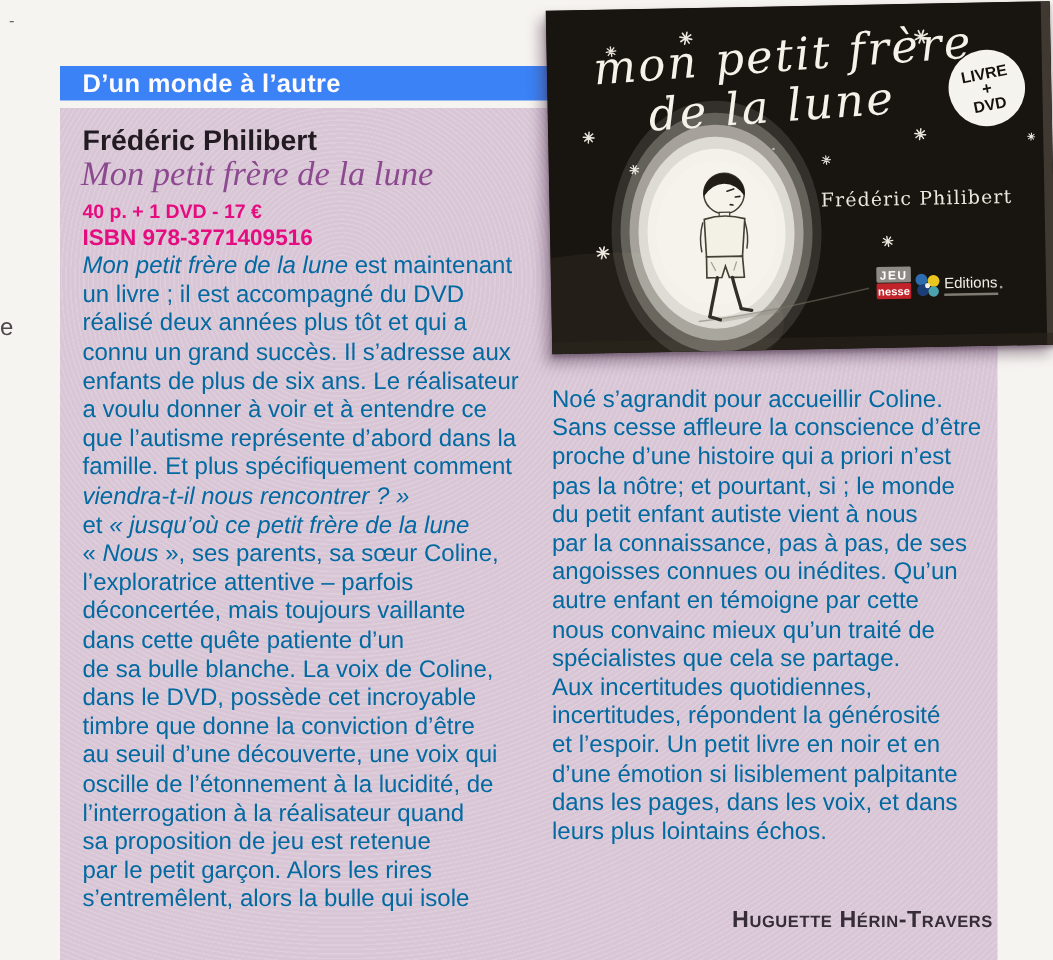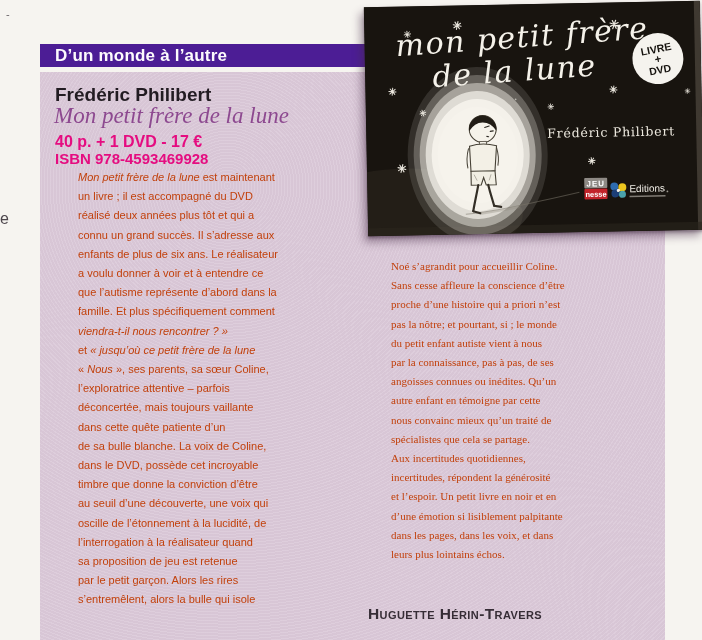--- a/index.html
+++ b/index.html
@@ -11,7 +11,7 @@
   .edge-letter{position:absolute;left:0px;top:210px;color:#4d464c;font-size:16px;}
   
   .section-bar{position:absolute;left:40px;top:44px;width:332px;height:23px;
-       background:#4c1d95;color:#fdfbfd;font-weight:bold;font-size:17px;
+       background:#3b82f6;color:#fdfbfd;font-weight:bold;font-size:17px;
        line-height:23px;padding-left:15px;box-sizing:border-box;letter-spacing:.2px;}
   
   .panel{position:absolute;left:40px;top:72px;width:625px;height:568px;

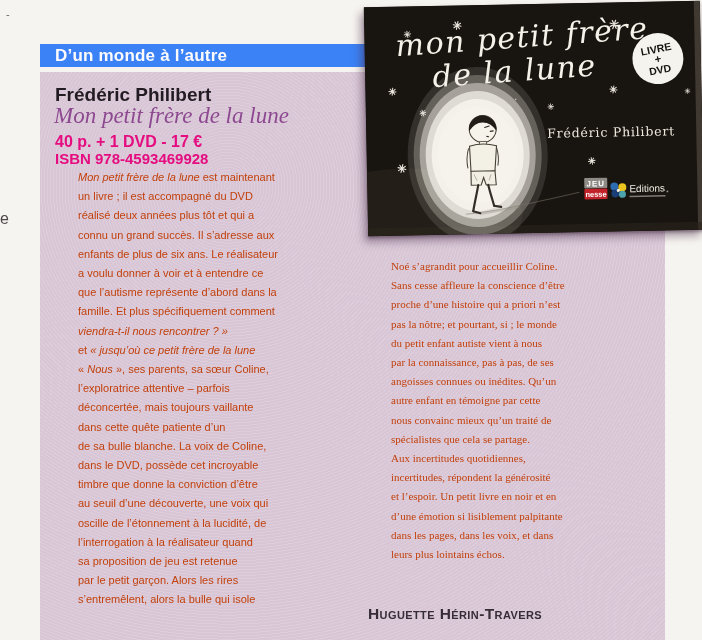--- a/index.html
+++ b/index.html
@@ -22,7 +22,7 @@
        color:#221c22;z-index:2;}
   .book-title{position:absolute;left:54px;top:103px;font-family:"Liberation Serif",serif;
        font-style:italic;font-size:23px;color:#8d4990;z-index:2;}
-  .price-line{position:absolute;left:55px;top:133px;font-size:16px;font-weight:bold;
+  .price-line{position:absolute;left:55px;top:133px;font-size:13px;font-weight:bold;
        color:#e50c80;z-index:2;}
   .isbn-line{position:absolute;left:55px;top:150px;font-size:15px;font-weight:bold;
        color:#e50c80;z-index:2;}

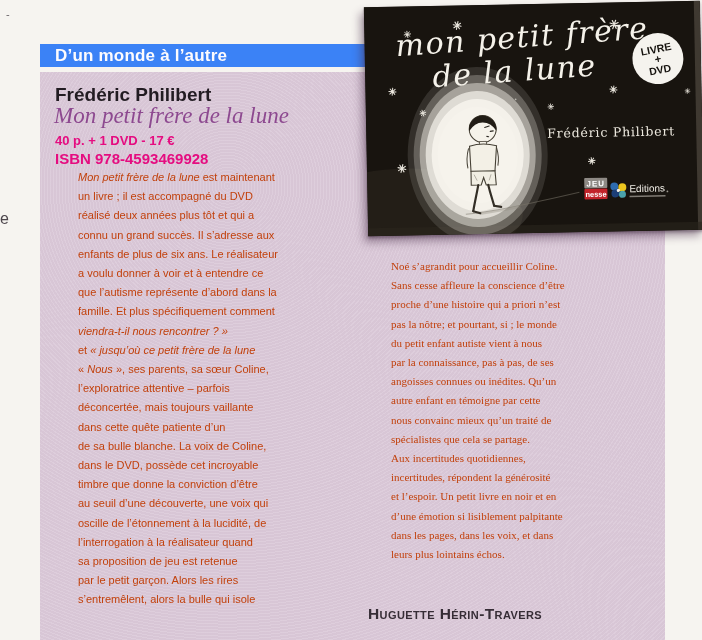--- a/index.html
+++ b/index.html
@@ -58,7 +58,7 @@
   <div class="author-name">Frédéric Philibert</div>
   <div class="book-title">Mon petit frère de la lune</div>
   <div class="price-line">40 p. + 1 DVD - 17 €</div>
-  <div class="isbn-line">ISBN 978-4593469928</div>
+  <div class="isbn-line">ISBN 978-3771409516</div>
 
   <div class="col col-left">
       <div class="tline"><span class="it">Mon petit frère de la lune</span><span> est maintenant</span></div>

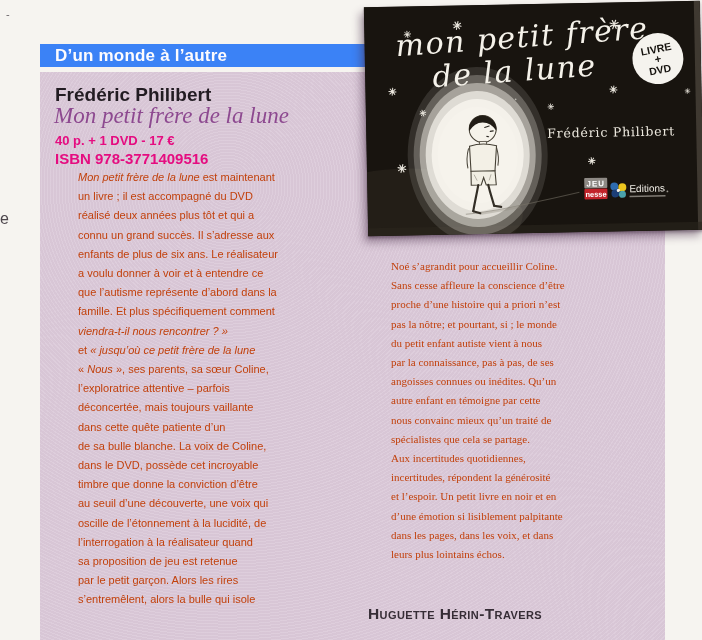--- a/index.html
+++ b/index.html
@@ -26,7 +26,7 @@
        color:#e50c80;z-index:2;}
   .isbn-line{position:absolute;left:55px;top:150px;font-size:15px;font-weight:bold;
        color:#e50c80;z-index:2;}
-  .col{position:absolute;font-size:11px;line-height:19.2px;color:#c2410c;z-index:2;margin-left:23px;}
+  .col{position:absolute;font-size:16px;line-height:19.2px;color:#0369a1;z-index:2;}
   .col-left{left:55px;top:168px;width:308px;}
   .col-right{left:368px;top:257px;width:296px;font-family:Liberation Serif, serif;}
   .tline{white-space:nowrap;}

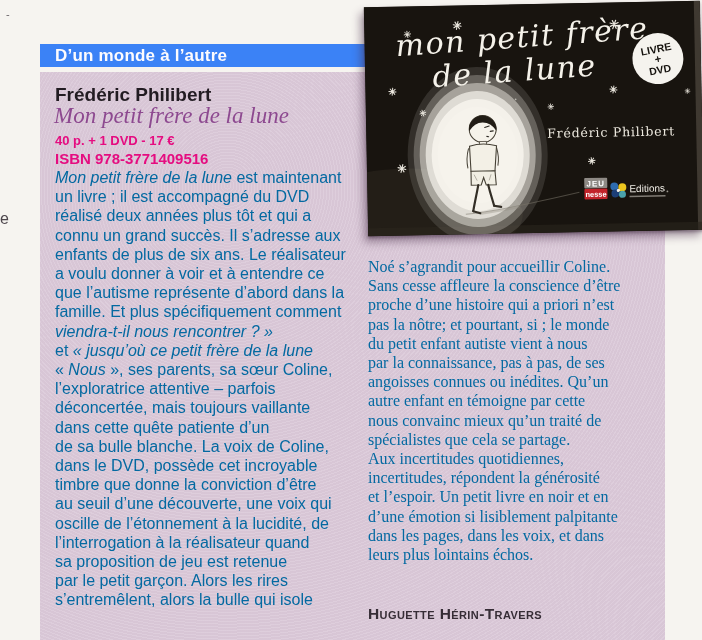--- a/index.html
+++ b/index.html
@@ -28,7 +28,7 @@
        color:#e50c80;z-index:2;}
   .col{position:absolute;font-size:16px;line-height:19.2px;color:#0369a1;z-index:2;}
   .col-left{left:55px;top:168px;width:308px;}
-  .col-right{left:368px;top:257px;width:296px;font-family:Liberation Serif, serif;}
+  .col-right{left:368px;top:257px;width:296px;}
   .tline{white-space:nowrap;}
   .it{font-style:italic;}
   .signature{position:absolute;left:368px;top:605px;width:294px;text-align:left;

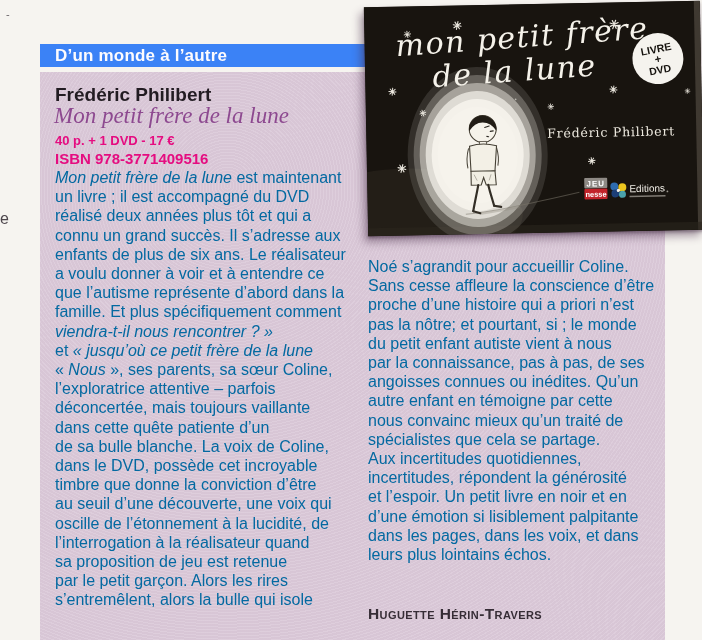--- a/index.html
+++ b/index.html
@@ -31,7 +31,7 @@
   .col-right{left:368px;top:257px;width:296px;}
   .tline{white-space:nowrap;}
   .it{font-style:italic;}
-  .signature{position:absolute;left:368px;top:605px;width:294px;text-align:left;
+  .signature{position:absolute;left:368px;top:605px;width:294px;text-align:right;
        font-weight:bold;font-variant:small-caps;font-size:15.5px;letter-spacing:.4px;
        color:#362d36;z-index:2;}
   

